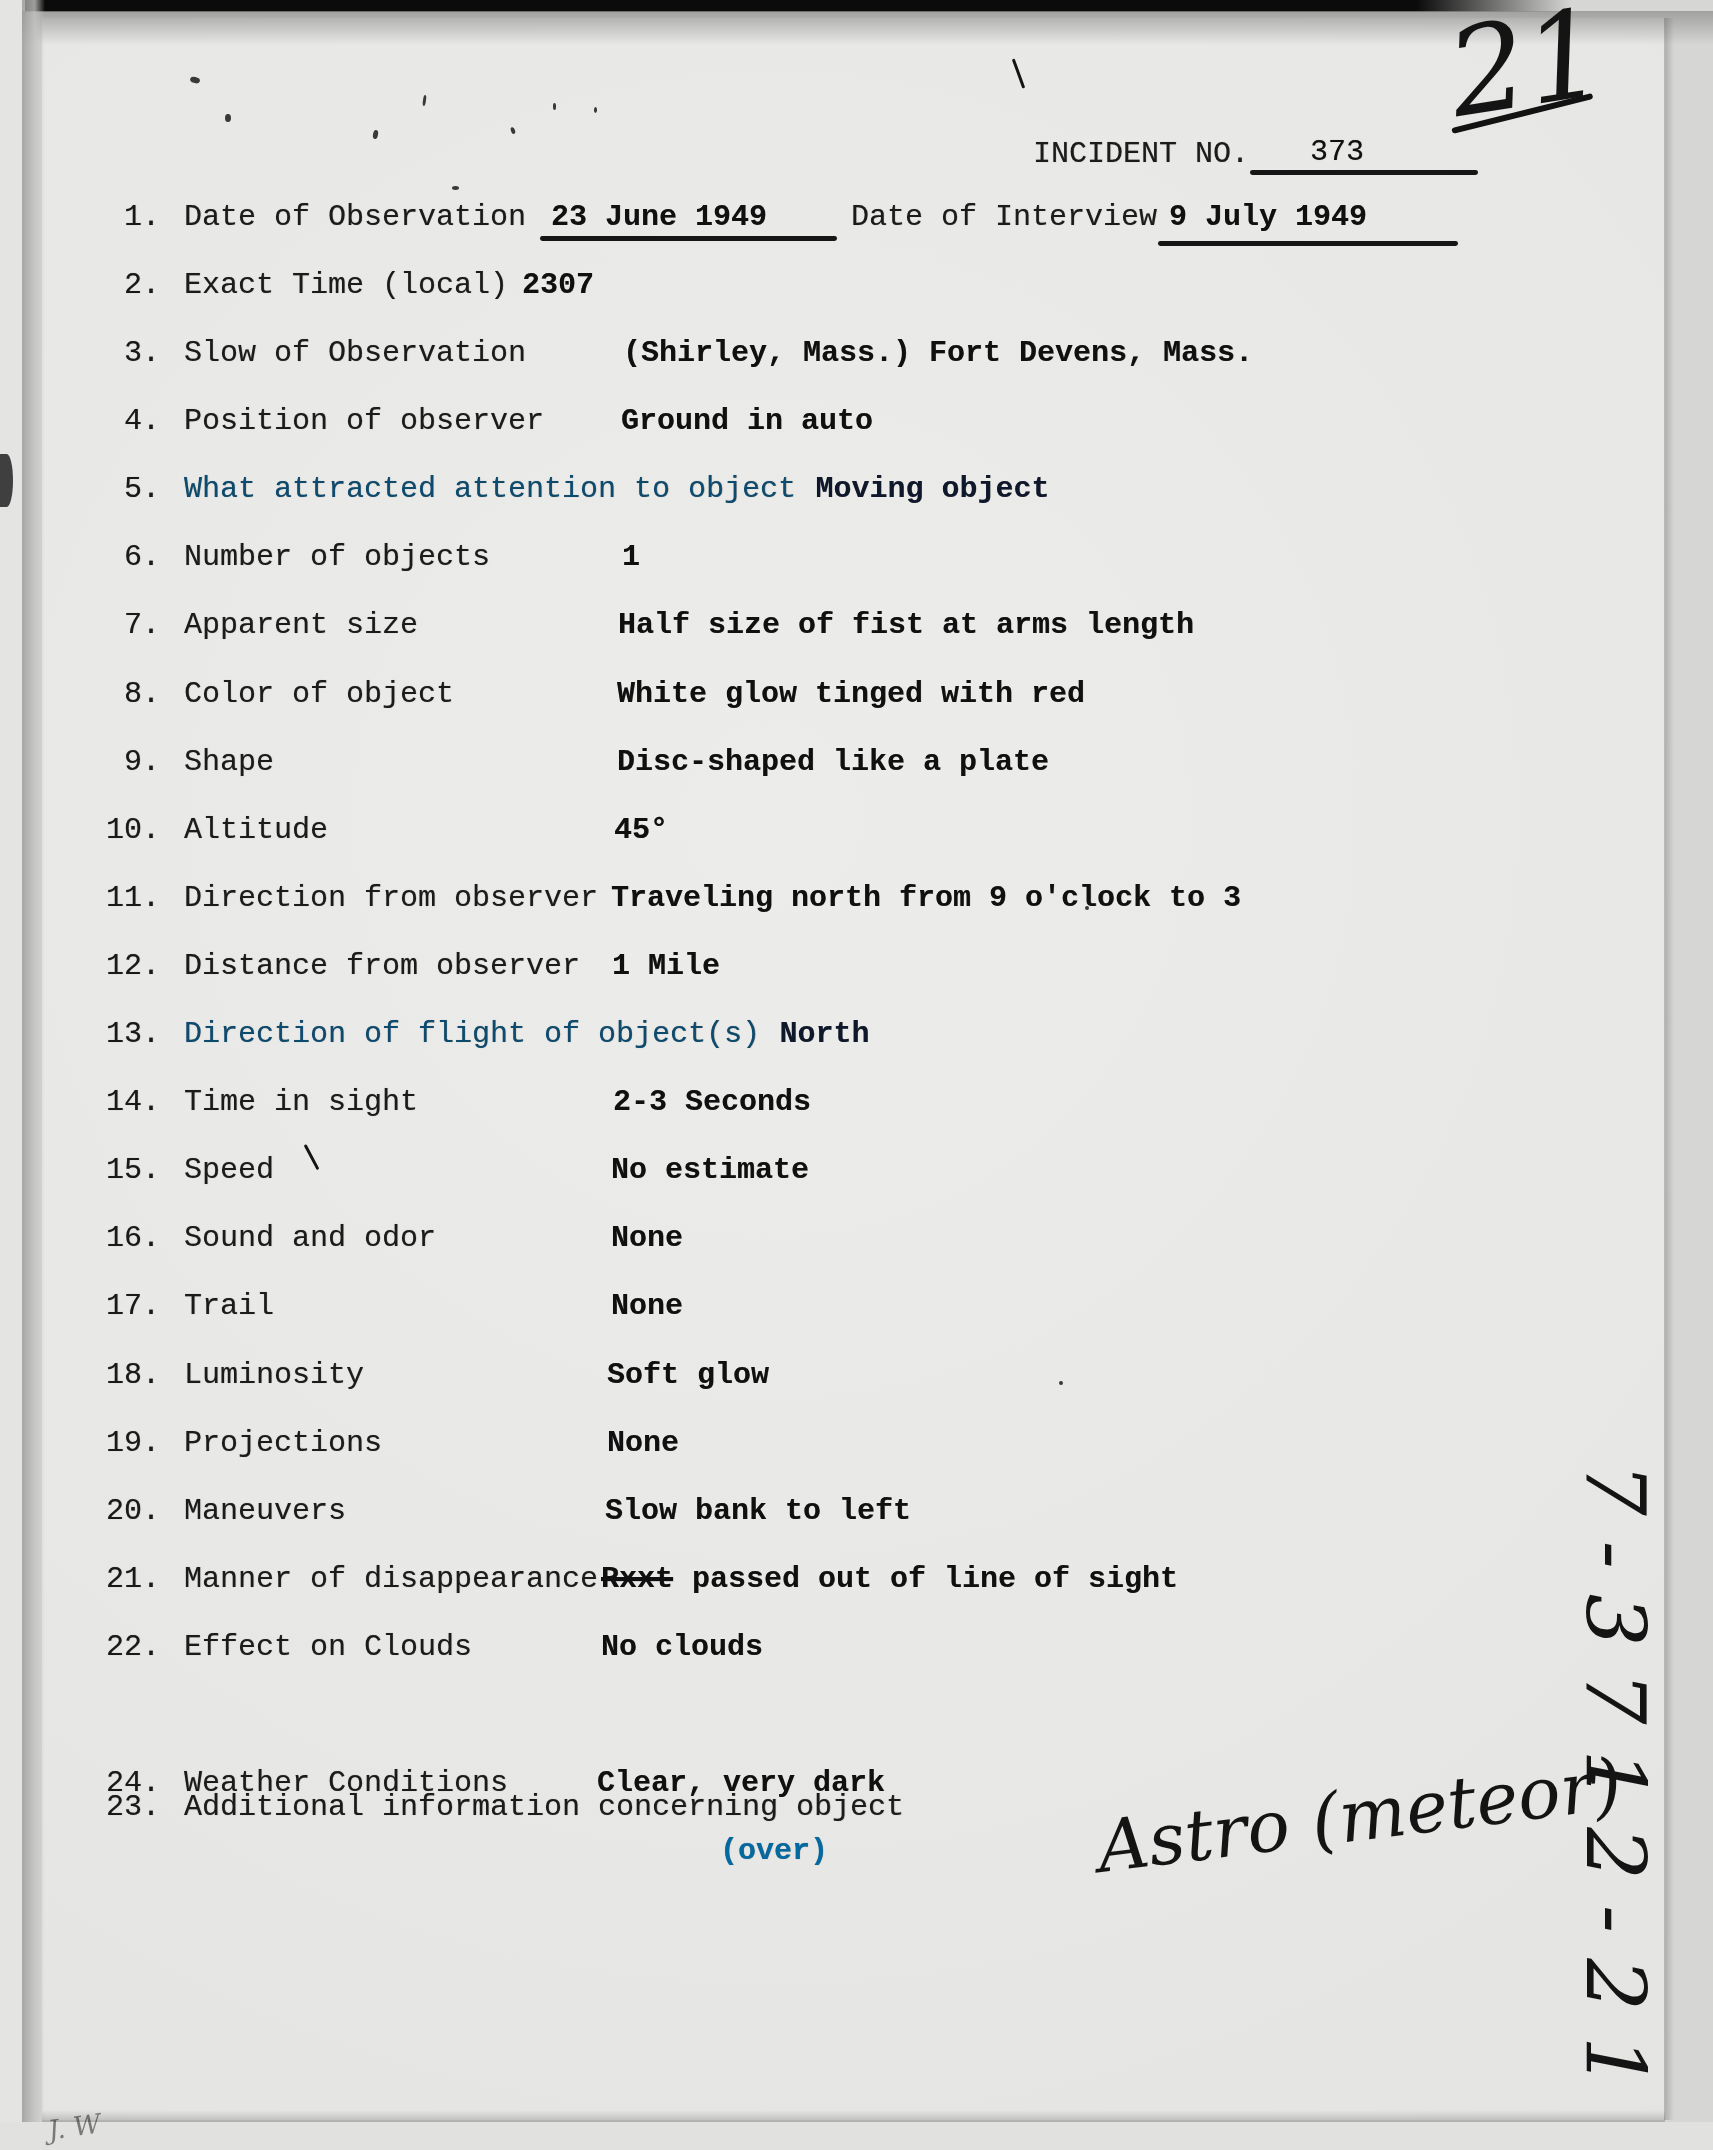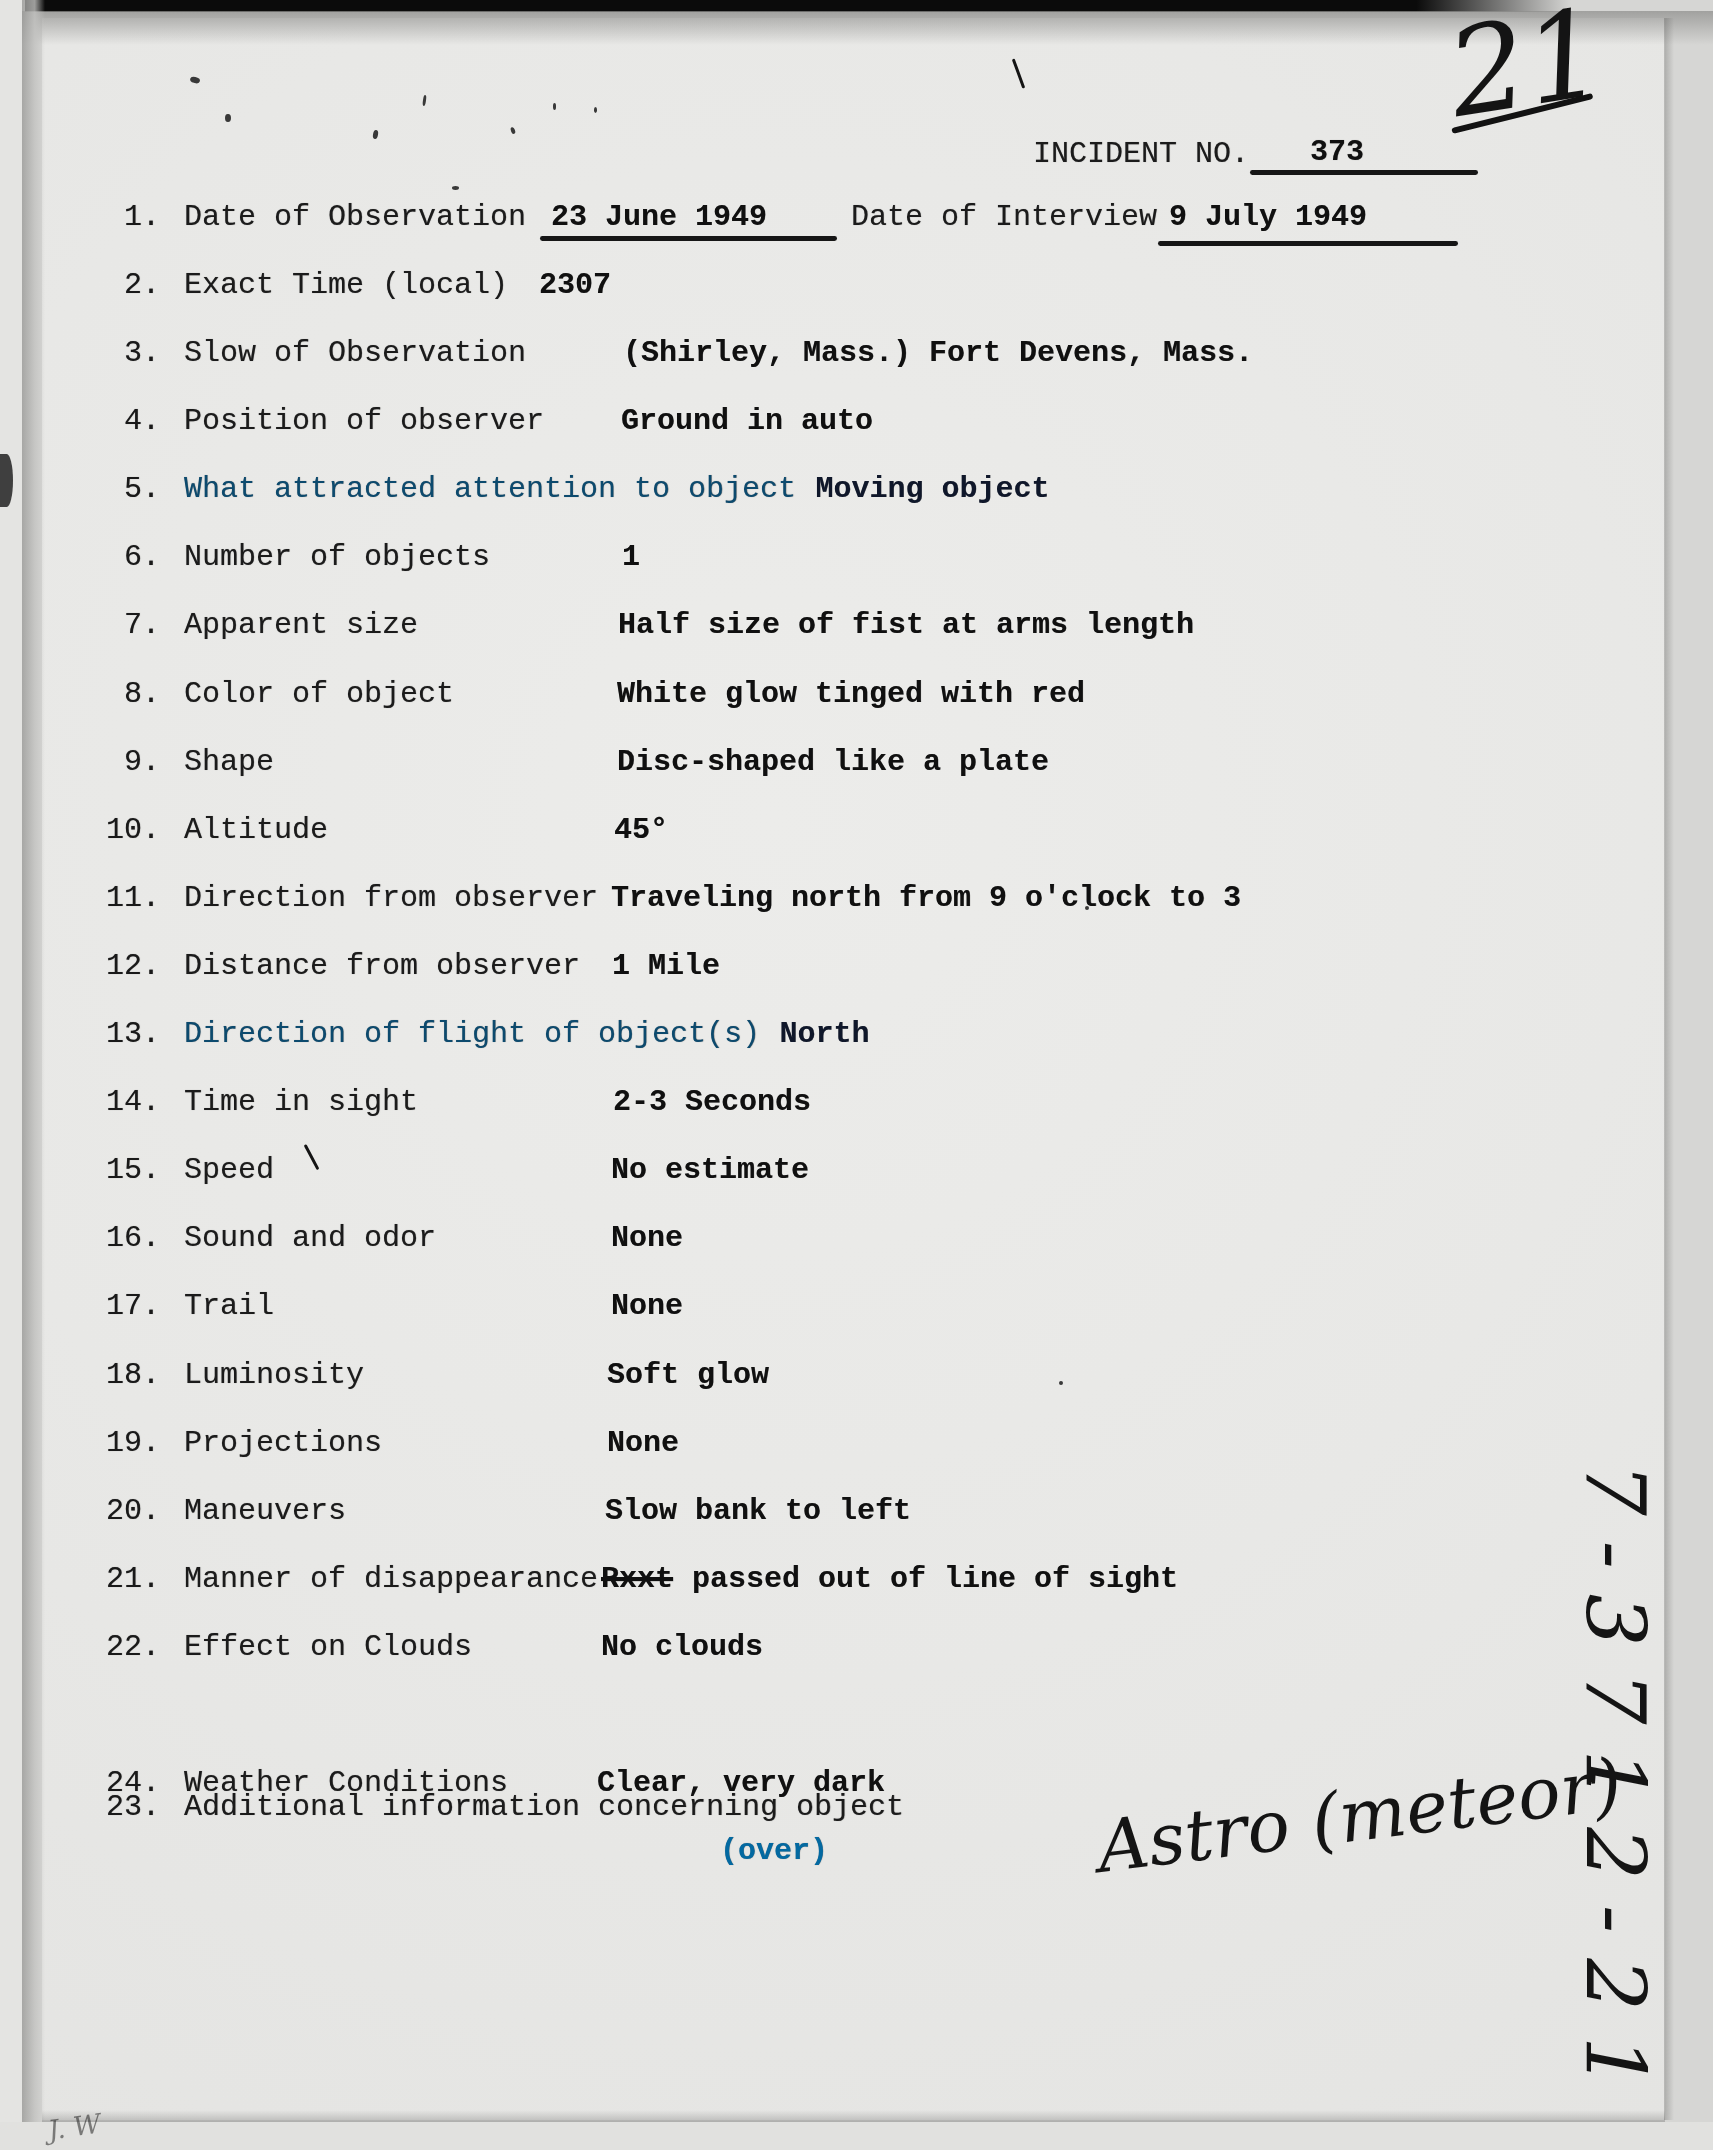--- a/index.html
+++ b/index.html
@@ -87,7 +87,7 @@
   <div class="hw-pagenum-underline"></div>
 
   <span class="tw" style="left:1033px;top:139px">INCIDENT NO.</span>
-  <span class="tw" style="left:1310px;top:137px;font-weight:bold;color:#101010">373</span>
+  <span class="tw" style="left:1310px;top:137px;font-weight:normal;color:#101010">373</span>
   <div class="uline" style="left:1250px;top:170px;width:228px"></div>
 
   <div class="row" style="top:202px">

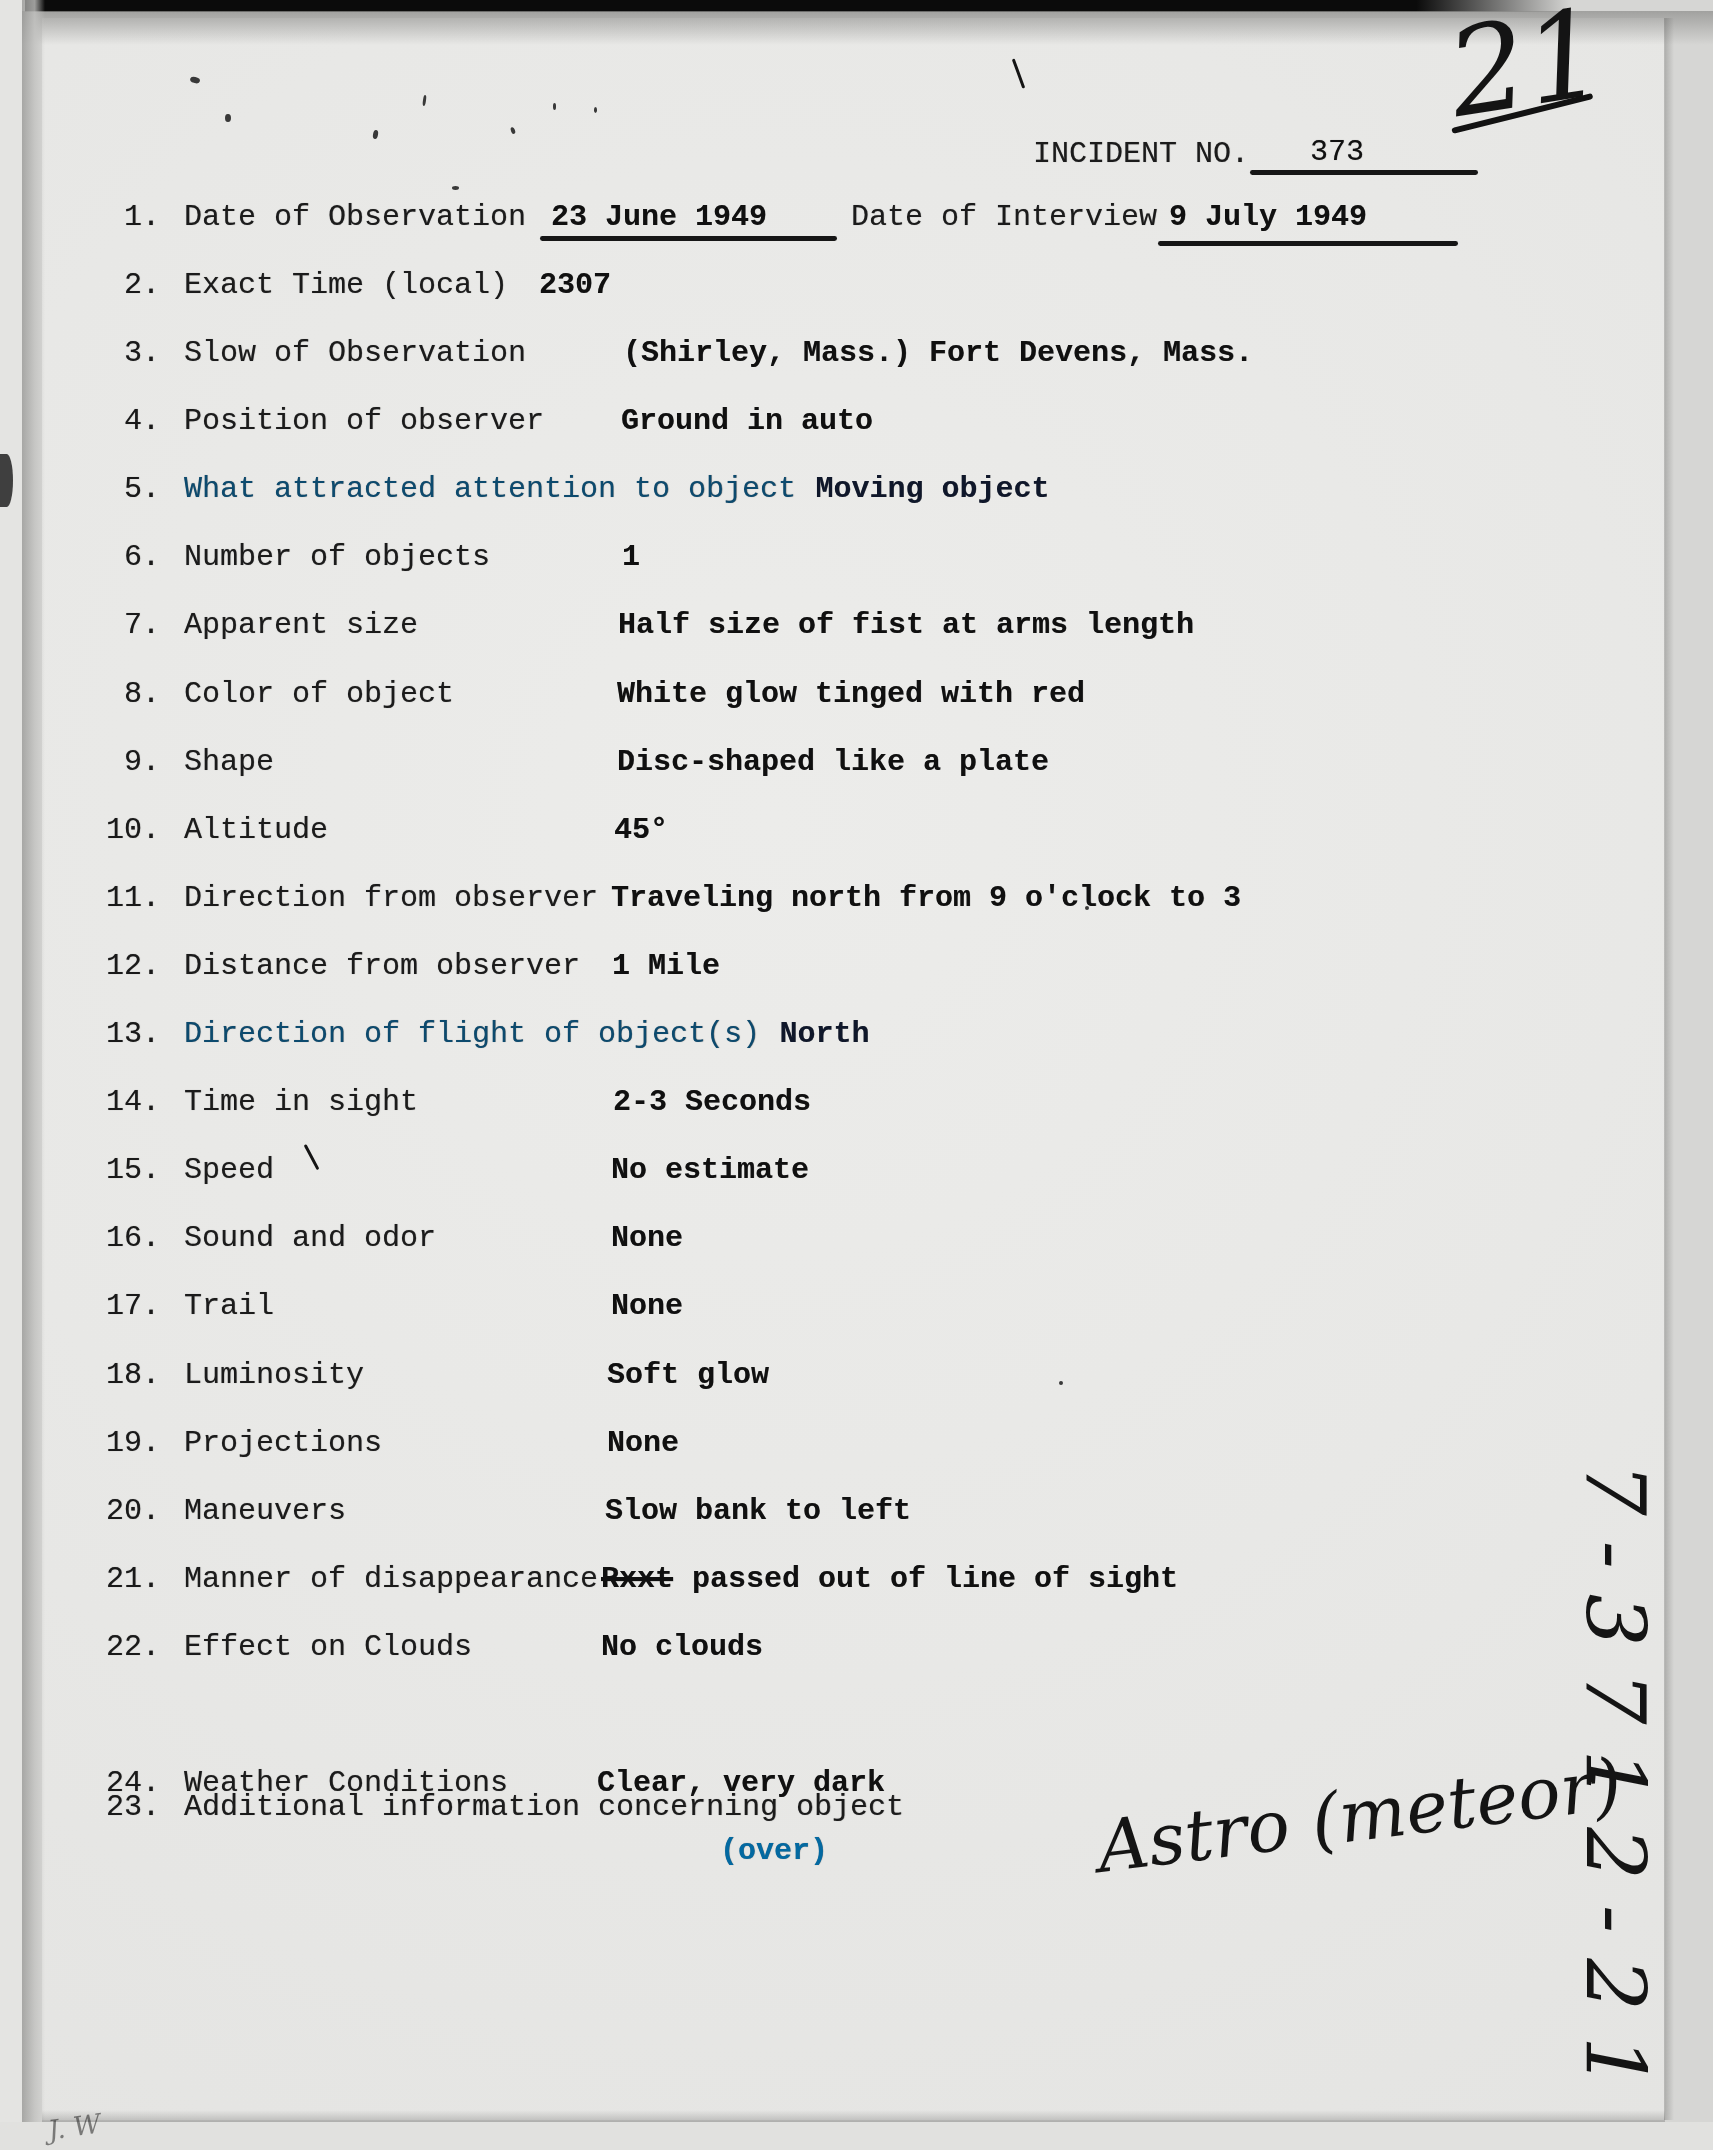--- a/index.html
+++ b/index.html
@@ -103,7 +103,7 @@
   <div class="row" style="top:270px">
     <span class="num">2.</span>
     <span class="lbl">Exact Time (local)</span>
-    <span class="val" style="left:539px">2307</span>
+    <span class="val" style="left:522px">2307</span>
   </div>
 
   <div class="row" style="top:338px">

